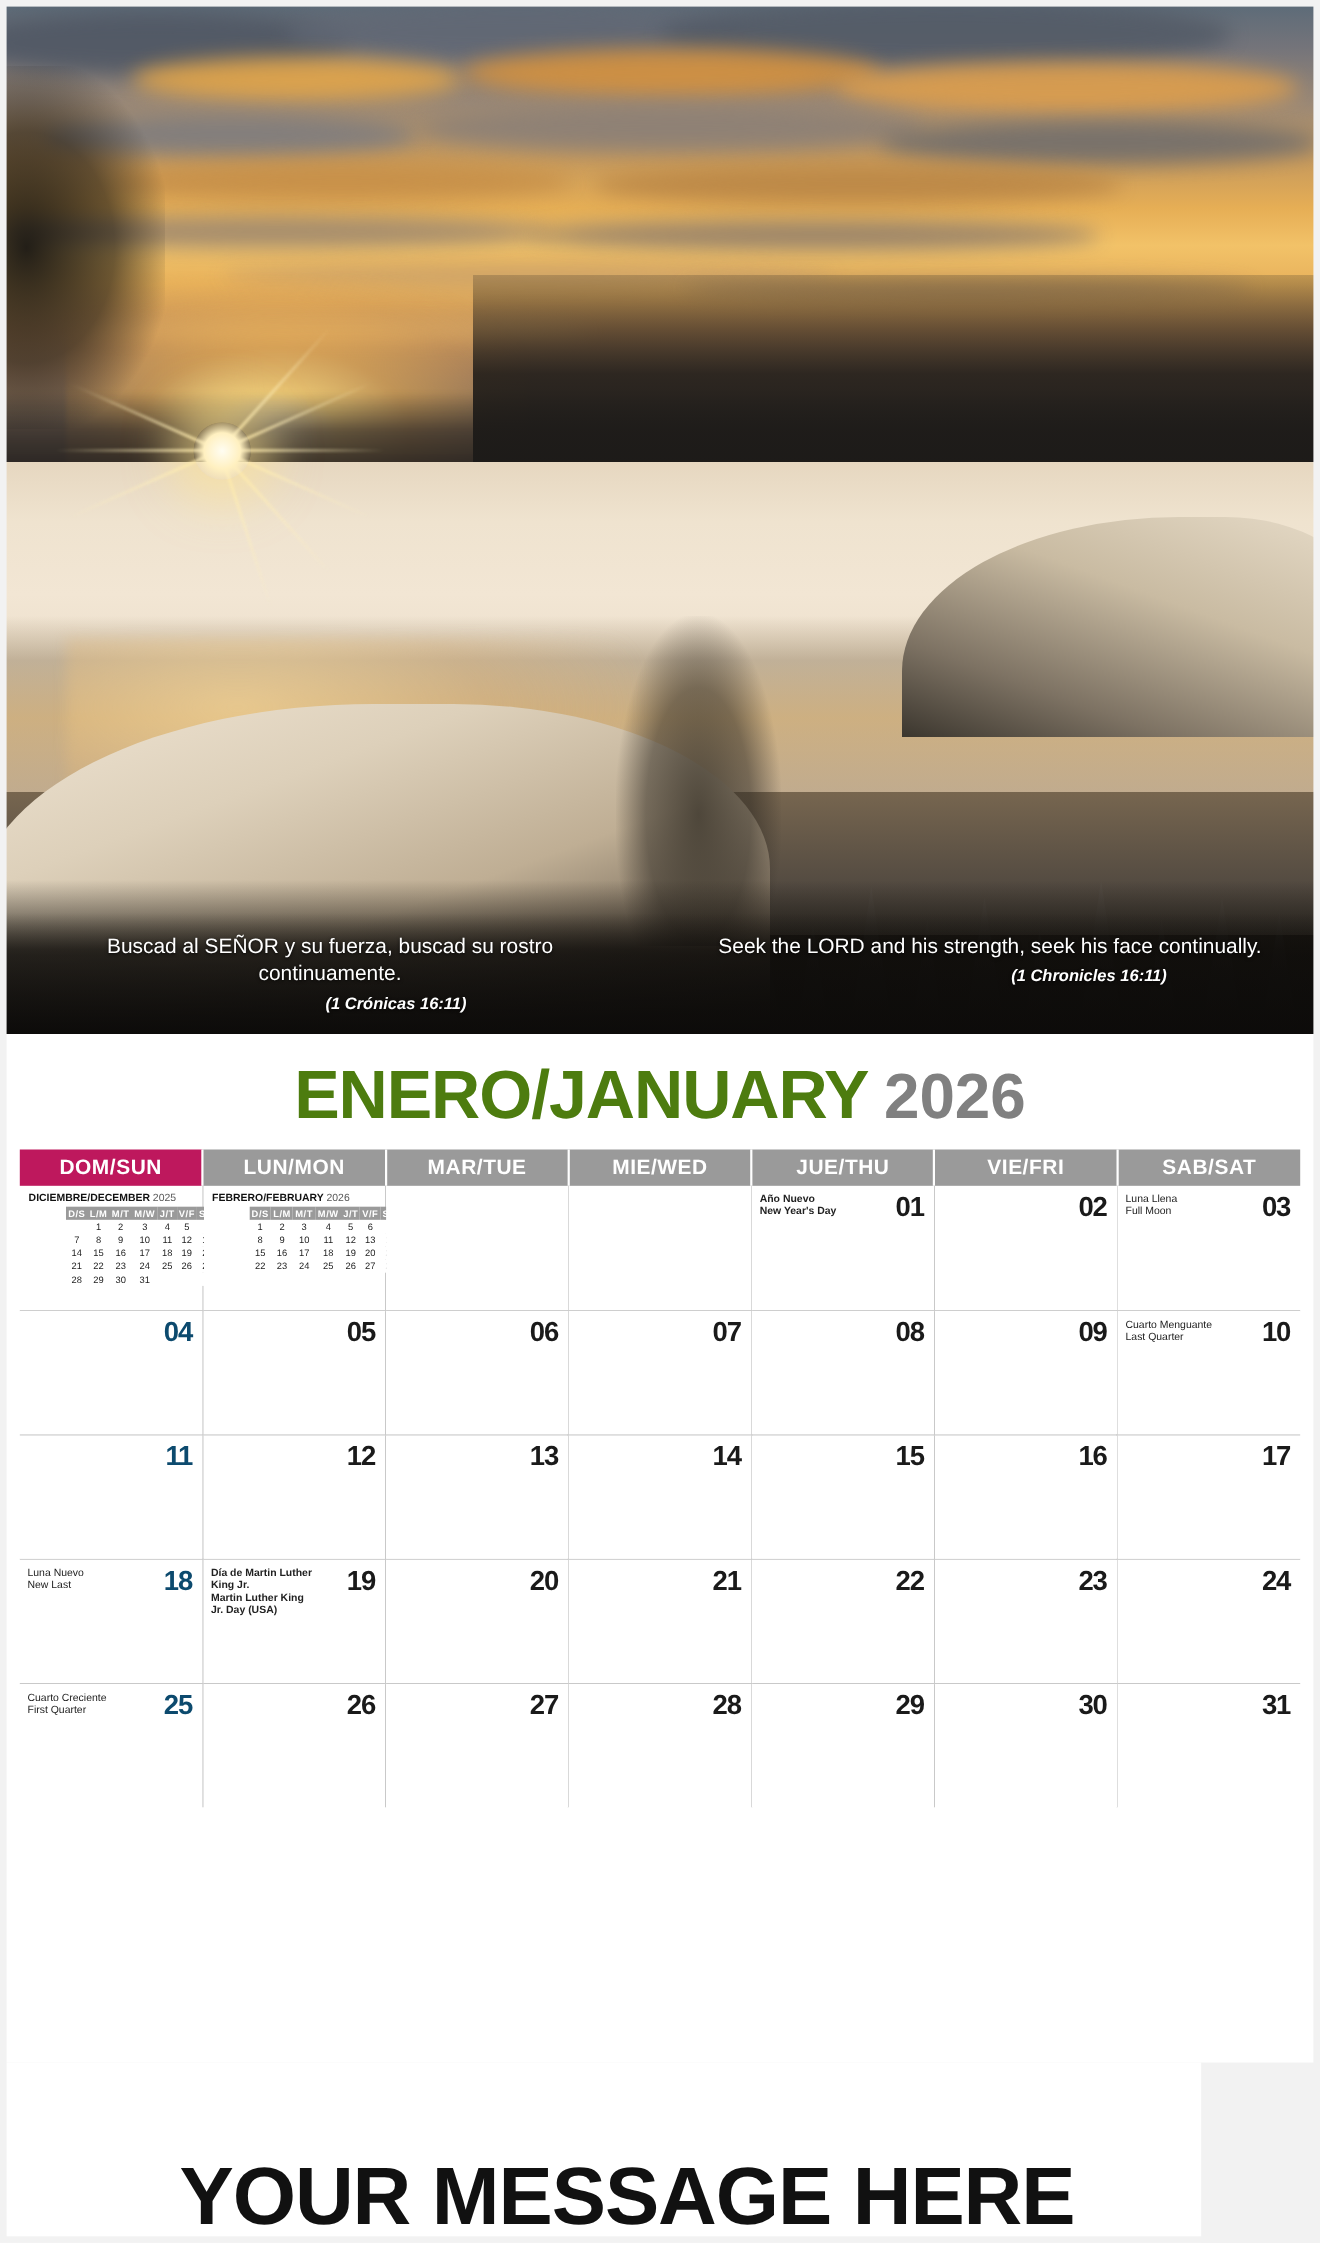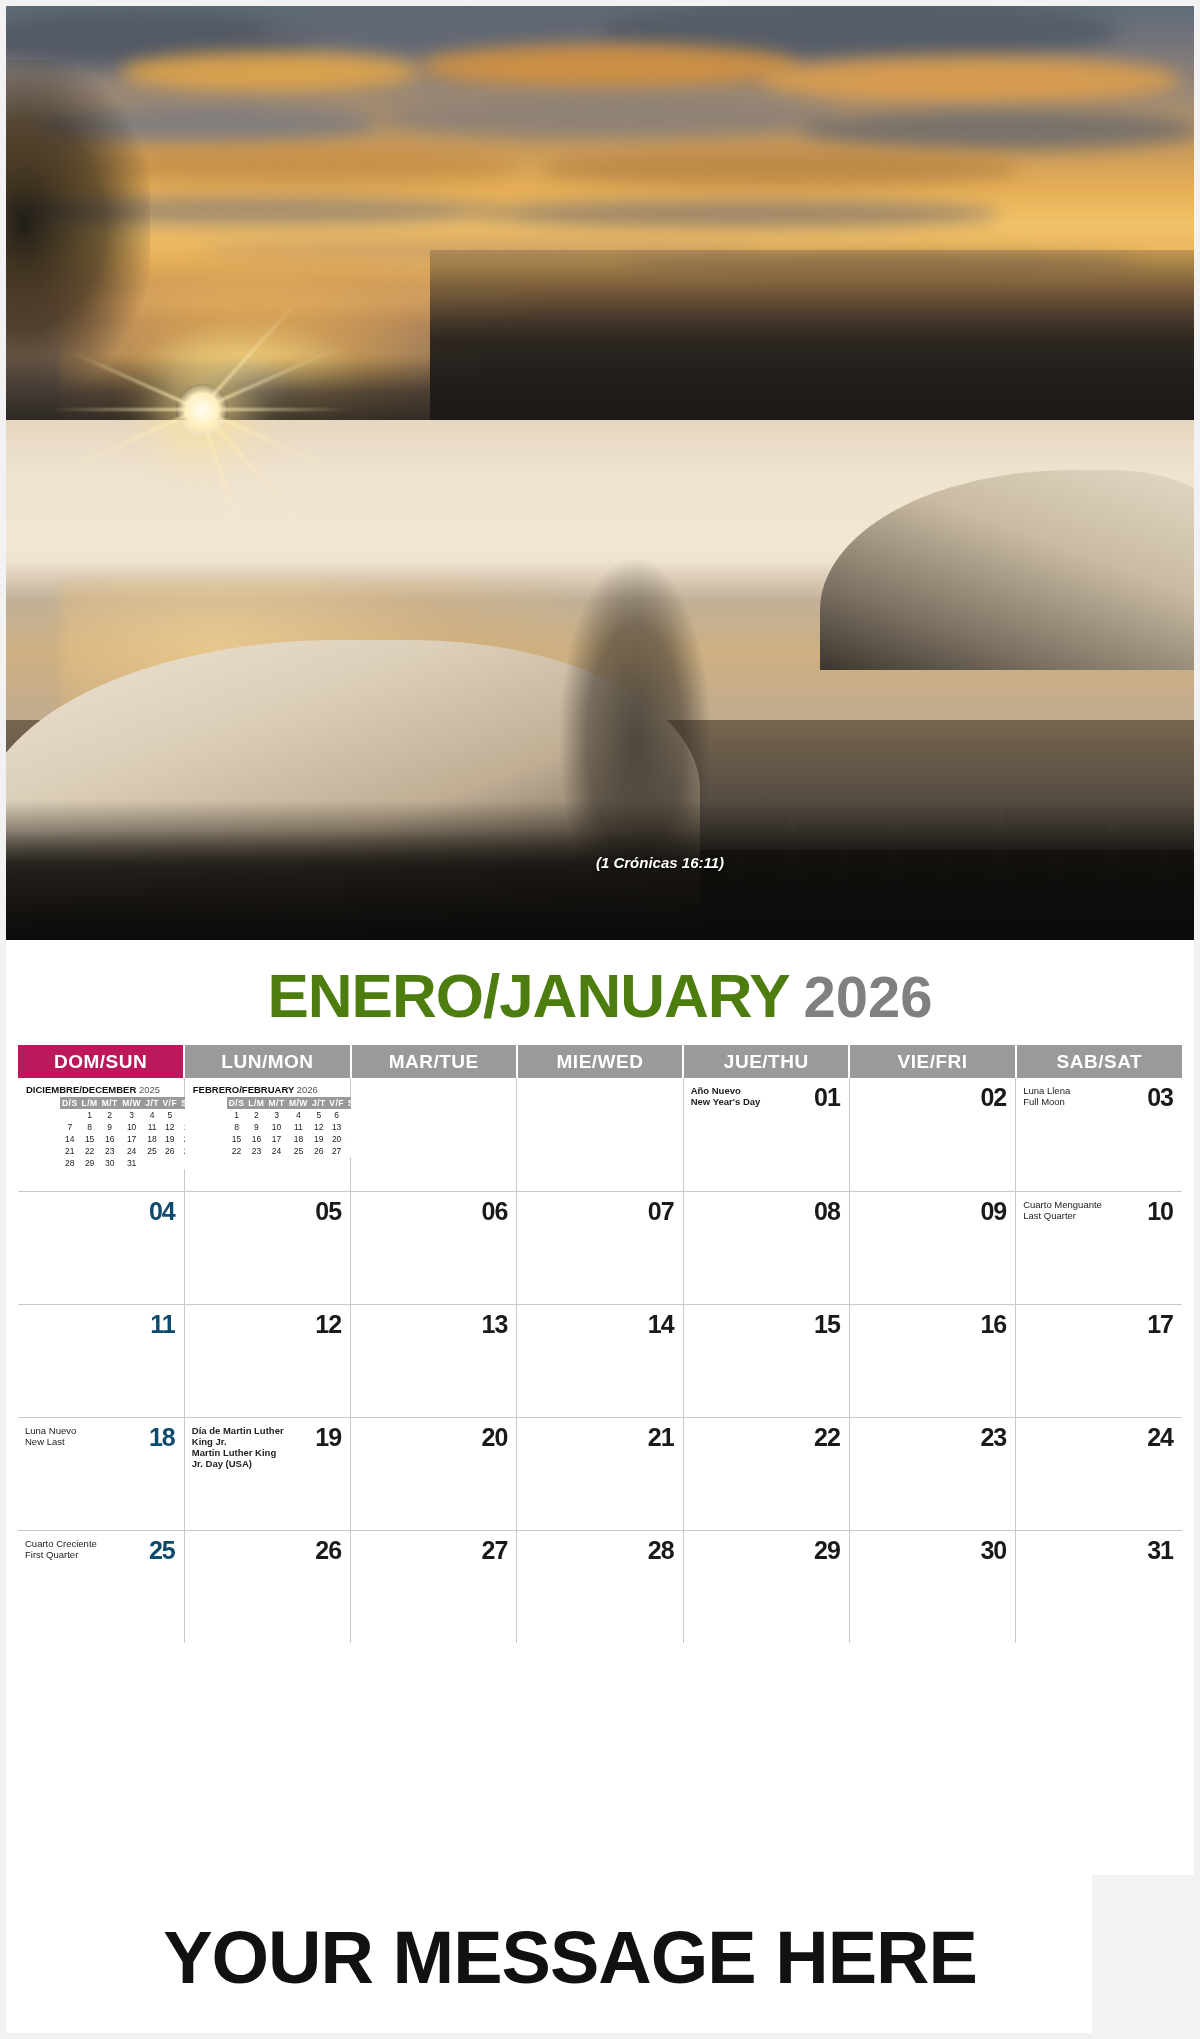--- a/index.html
+++ b/index.html
@@ -357,6 +357,7 @@
 
     <div class="verse-band">
       <div class="verse-col es">
+        <div class="verse-text">Buscad al SEÑOR y su fuerza, buscad su rostro continuamente.</div>
         <div class="verse-ref">(1 Crónicas 16:11)</div>
       </div>
     </div>

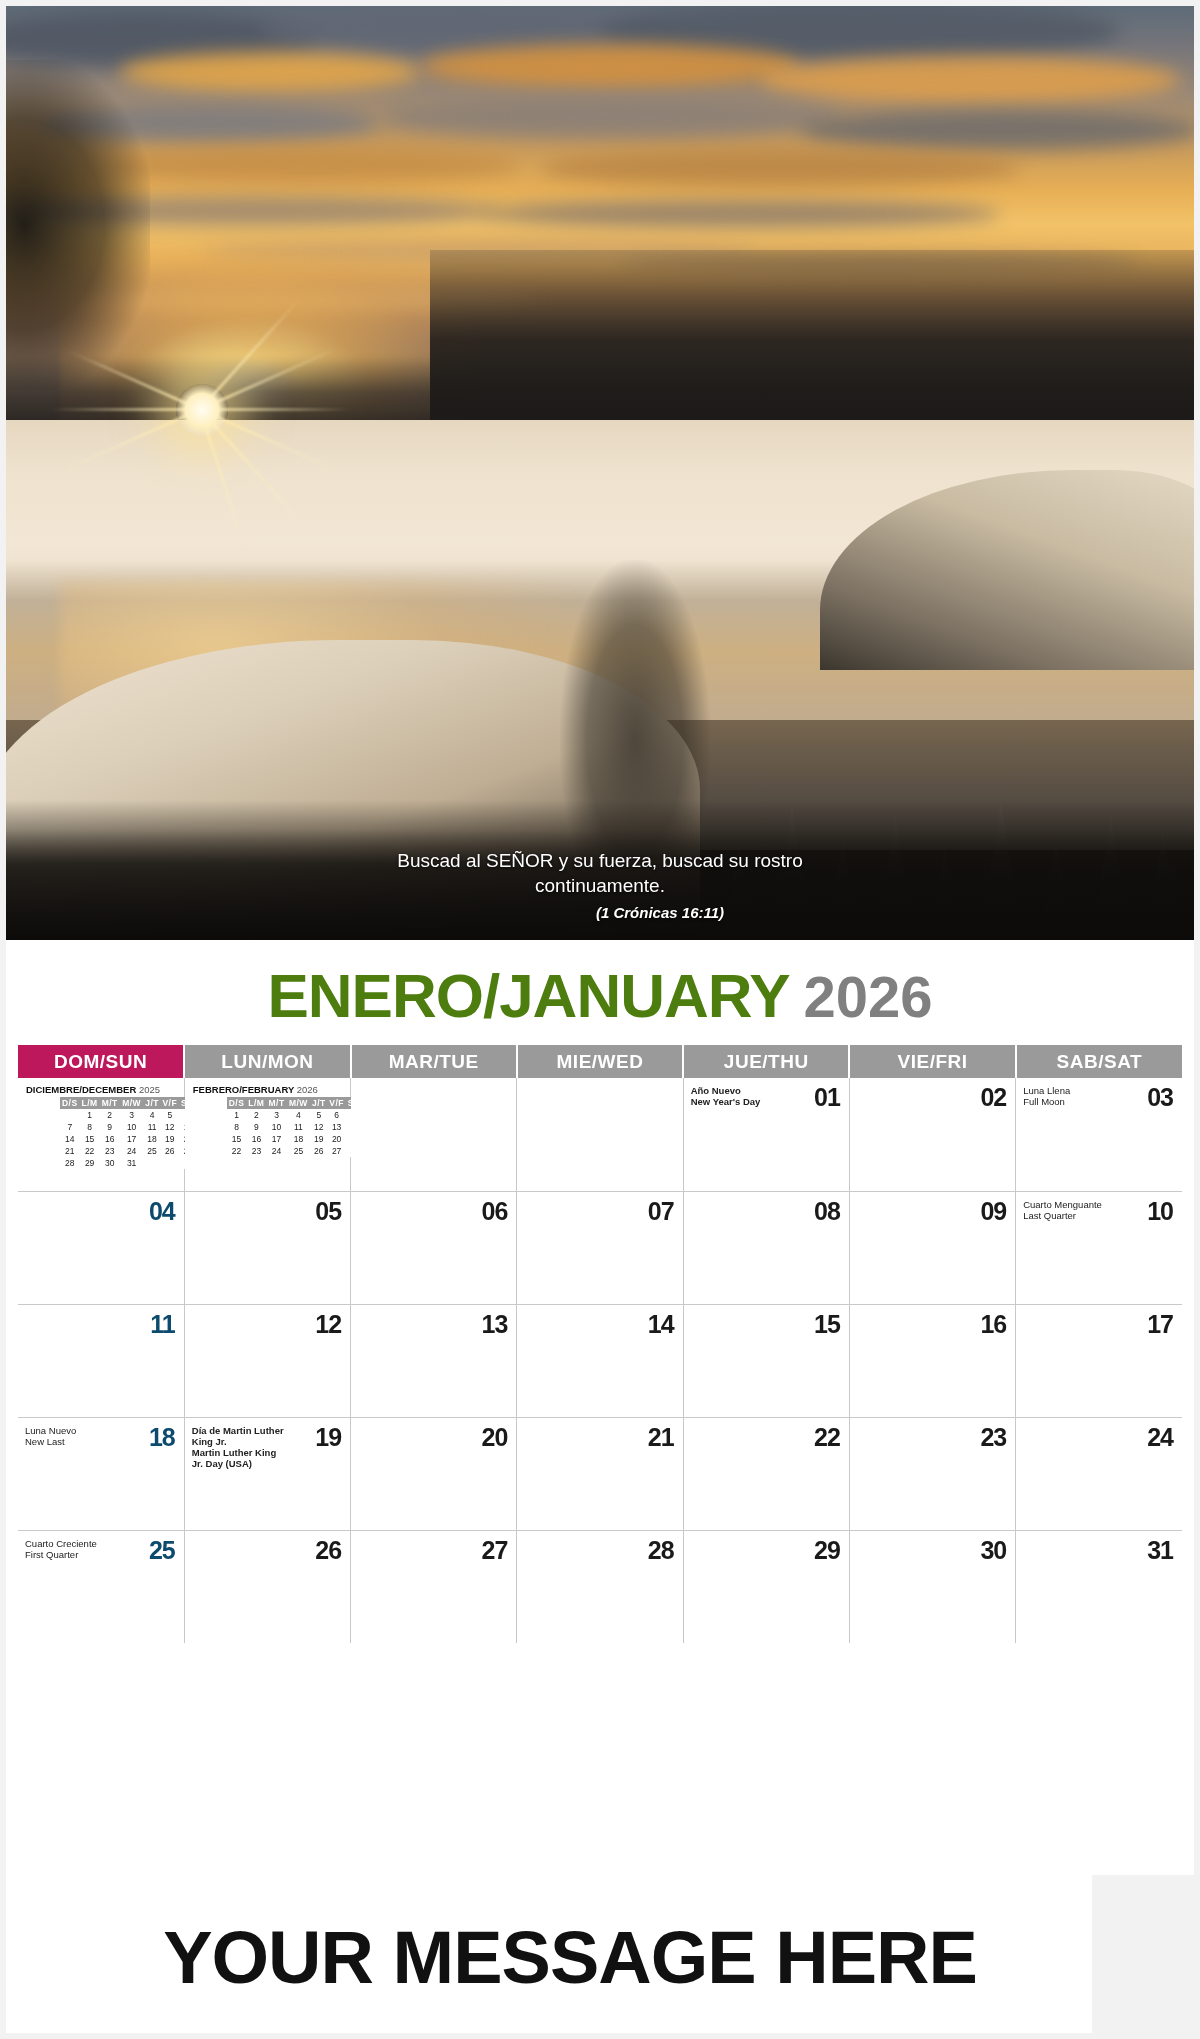--- a/index.html
+++ b/index.html
@@ -360,6 +360,10 @@
         <div class="verse-text">Buscad al SEÑOR y su fuerza, buscad su rostro continuamente.</div>
         <div class="verse-ref">(1 Crónicas 16:11)</div>
       </div>
+      <div class="verse-col en">
+        <div class="verse-text">Seek the LORD and his strength, seek his face continually.</div>
+        <div class="verse-ref">(1 Chronicles 16:11)</div>
+      </div>
     </div>
   </div>
 

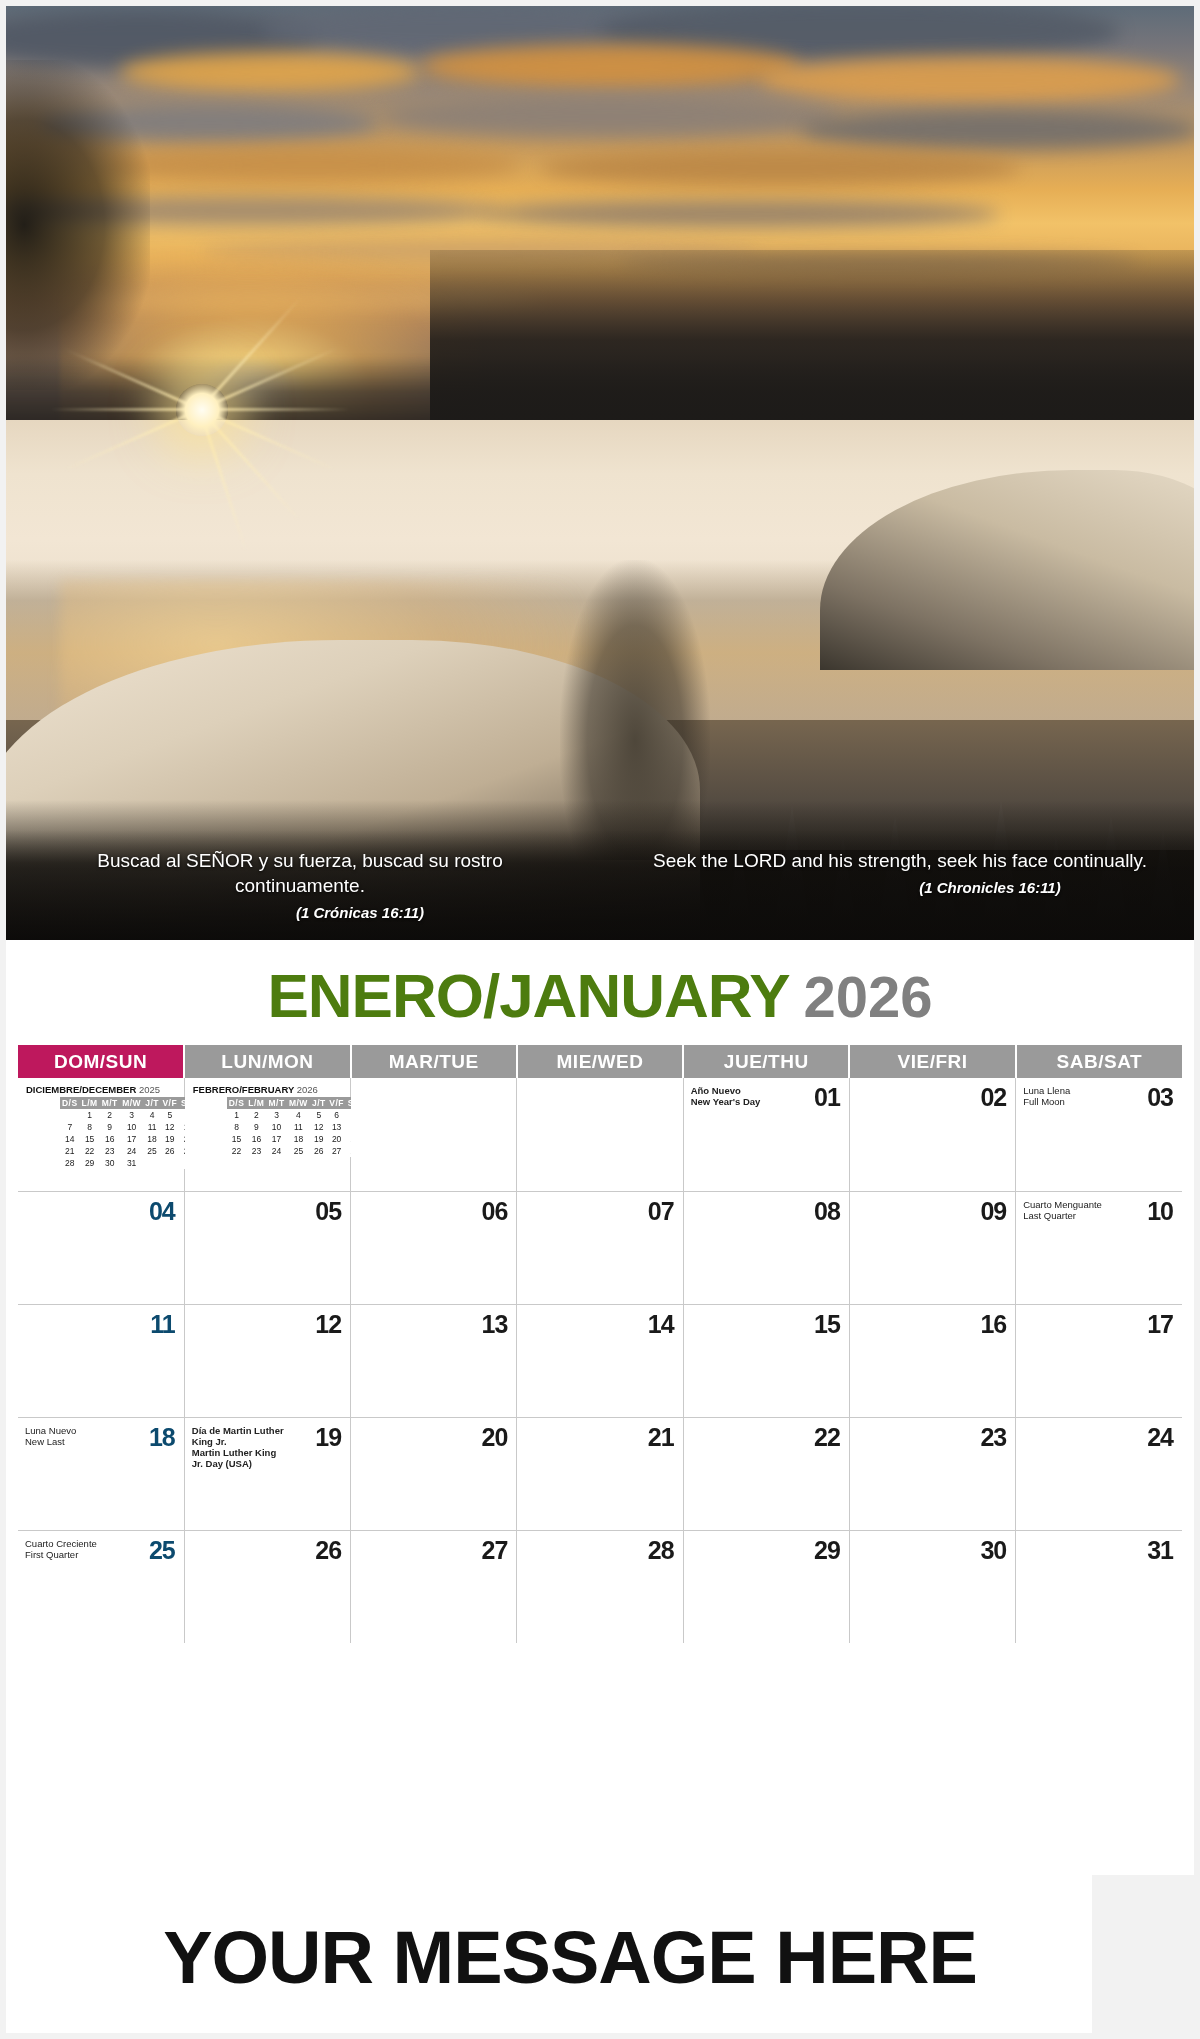--- a/index.html
+++ b/index.html
@@ -271,7 +271,7 @@
     height: 164px;
     background: #ffffff;
     display: flex;
-    align-items: center;
+    align-items: flex-end;
     justify-content: center;
     padding-left: 48px;
   }

